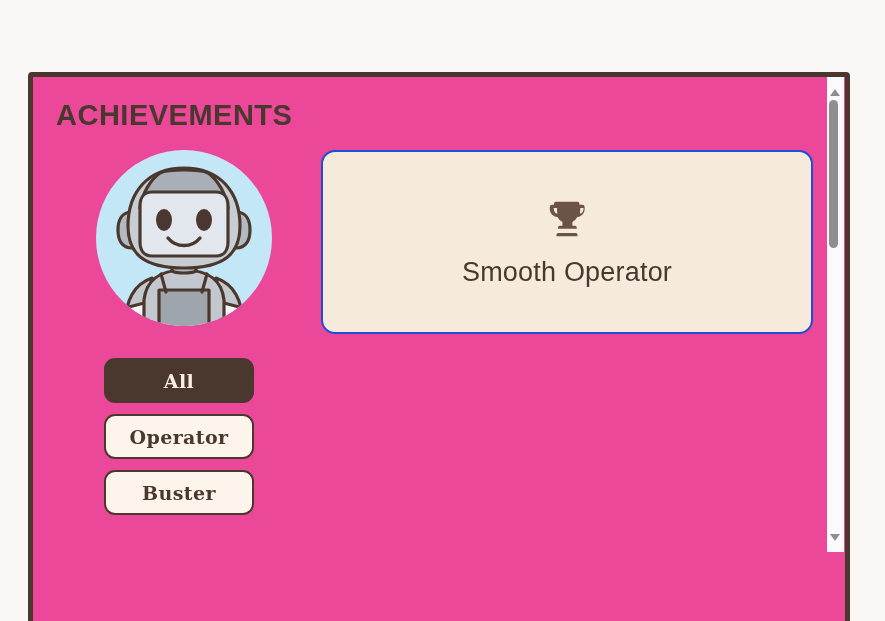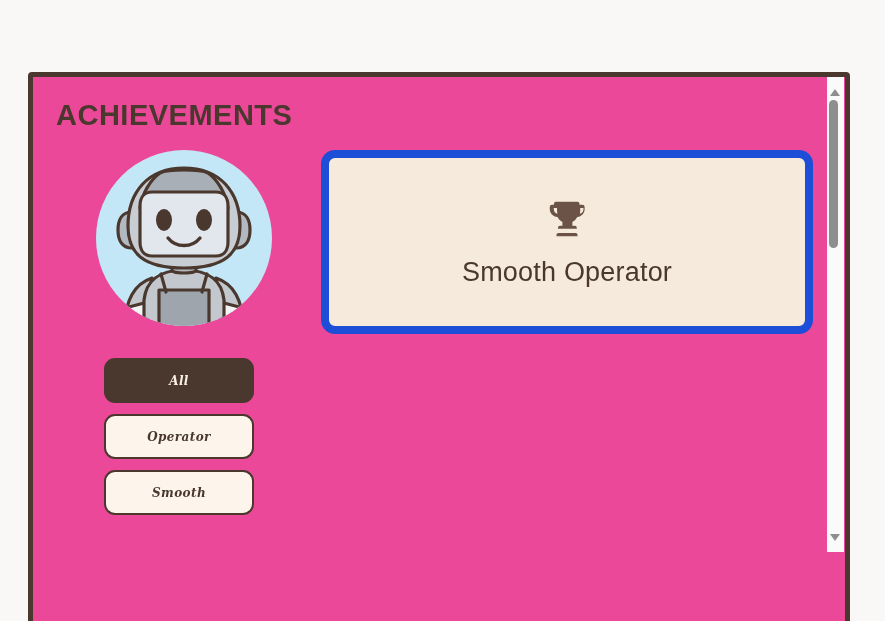--- a/index.html
+++ b/index.html
@@ -120,7 +120,7 @@
     width: 492px;
     height: 184px;
     background: #f6eadc;
-    border: 8px solid #1d4ed8;
+    border: 2px solid #1d4ed8;
     border-radius: 14px;
     display: flex;
     flex-direction: column;

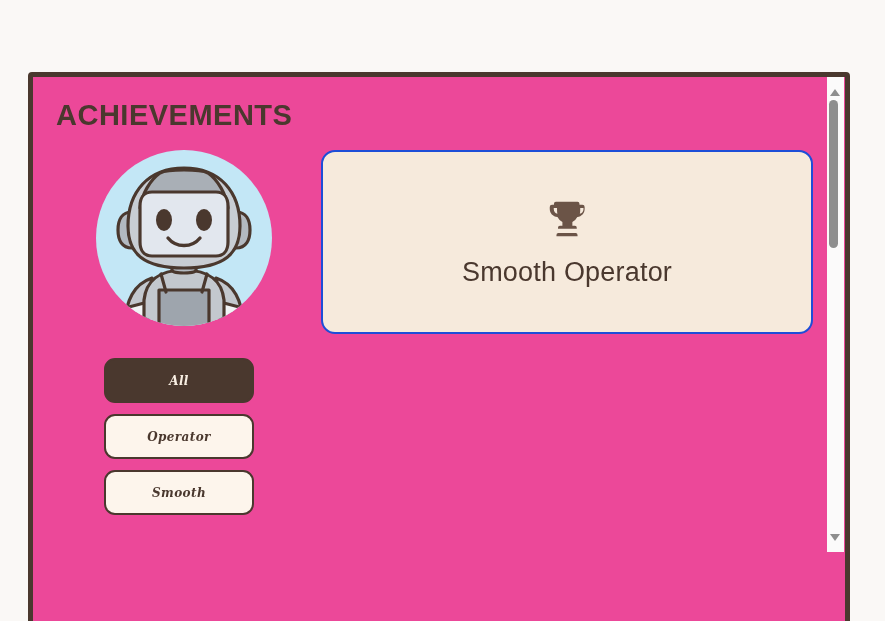--- a/index.html
+++ b/index.html
@@ -91,9 +91,8 @@
     background: #fdf5ec;
     color: #4a382e;
     font-family: "DejaVu Serif", serif;
-    font-style: italic;
     font-weight: bold;
-    font-size: 12px;
+    font-size: 19px;
     display: flex;
     align-items: center;
     justify-content: center;

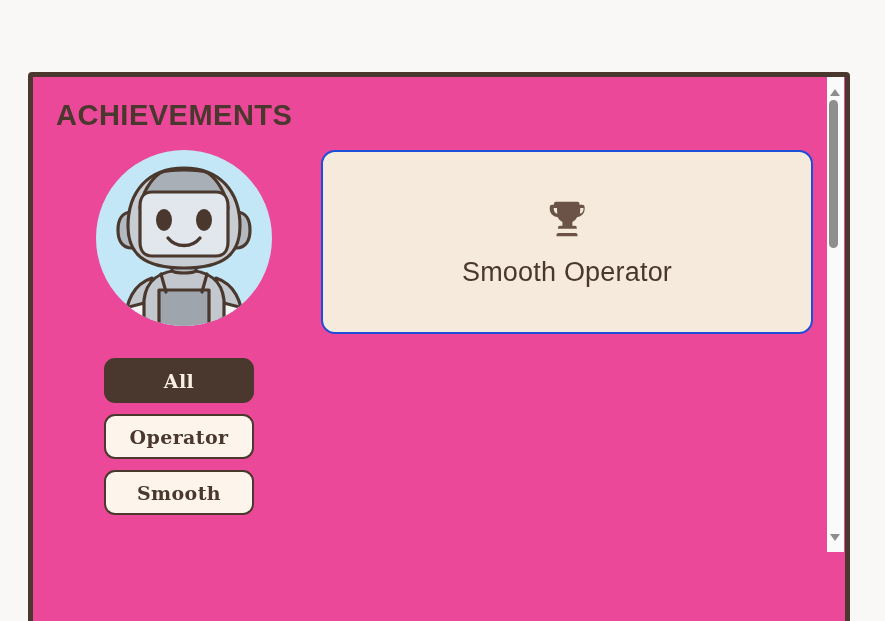--- a/index.html
+++ b/index.html
@@ -244,7 +244,7 @@
         <span>Operator</span>
       </button>
       <button class="filter-btn">
-        <span>Smooth</span>
+        <span>Buster</span>
       </button>
     </div>
 

